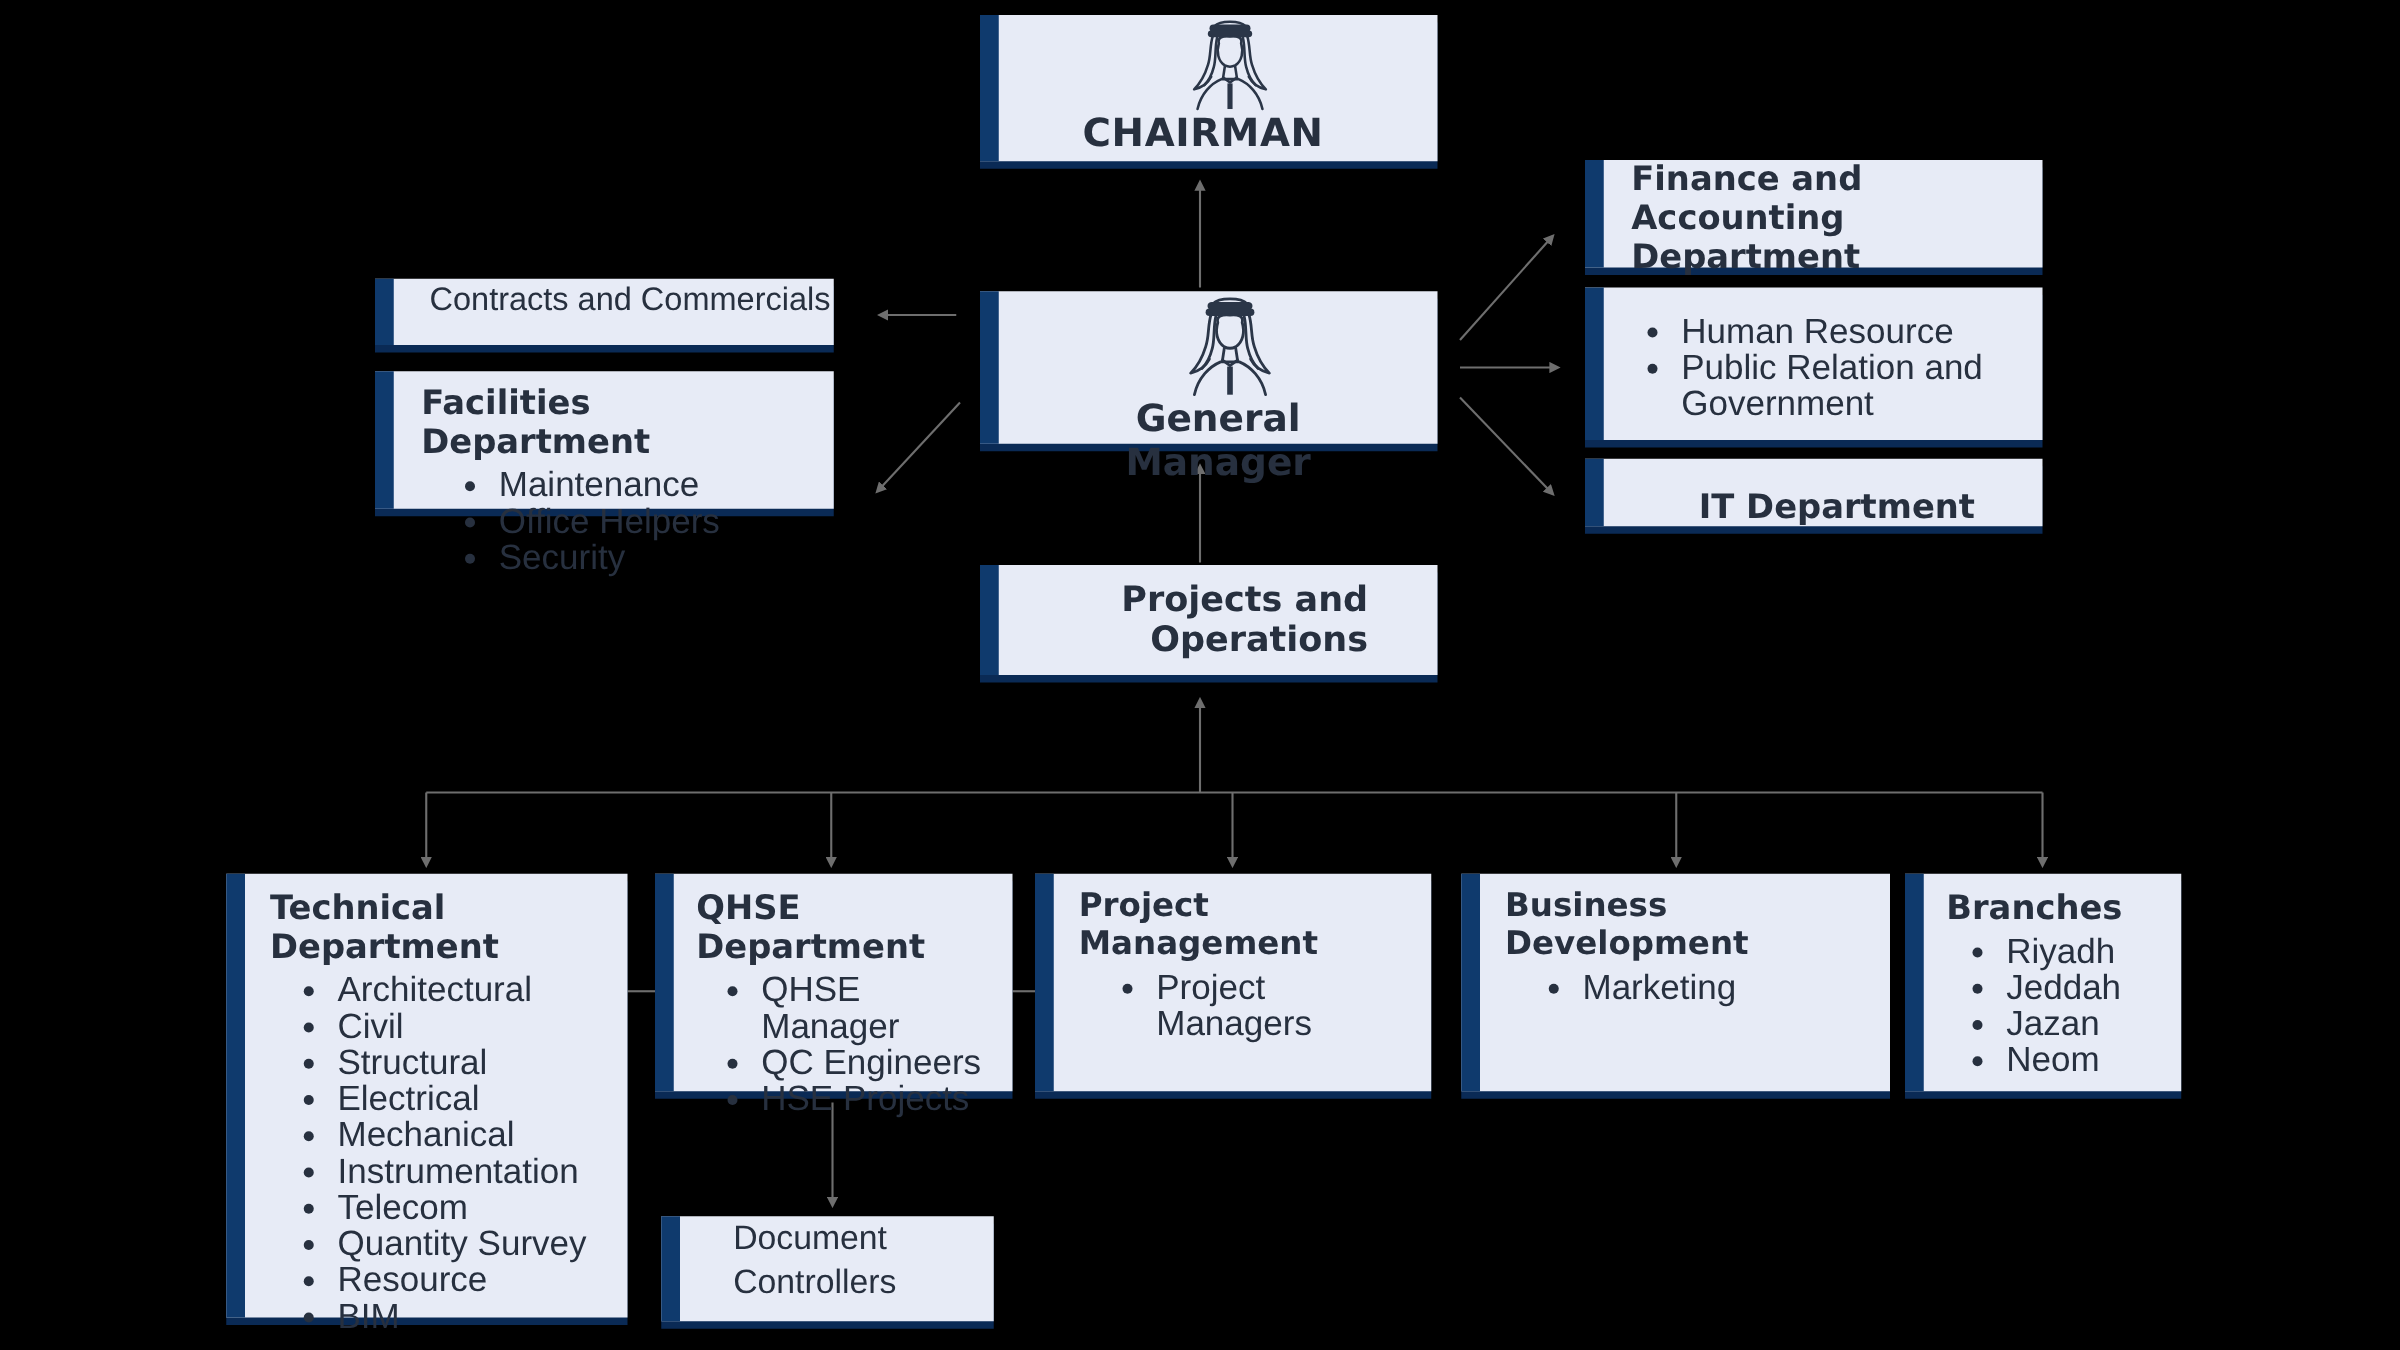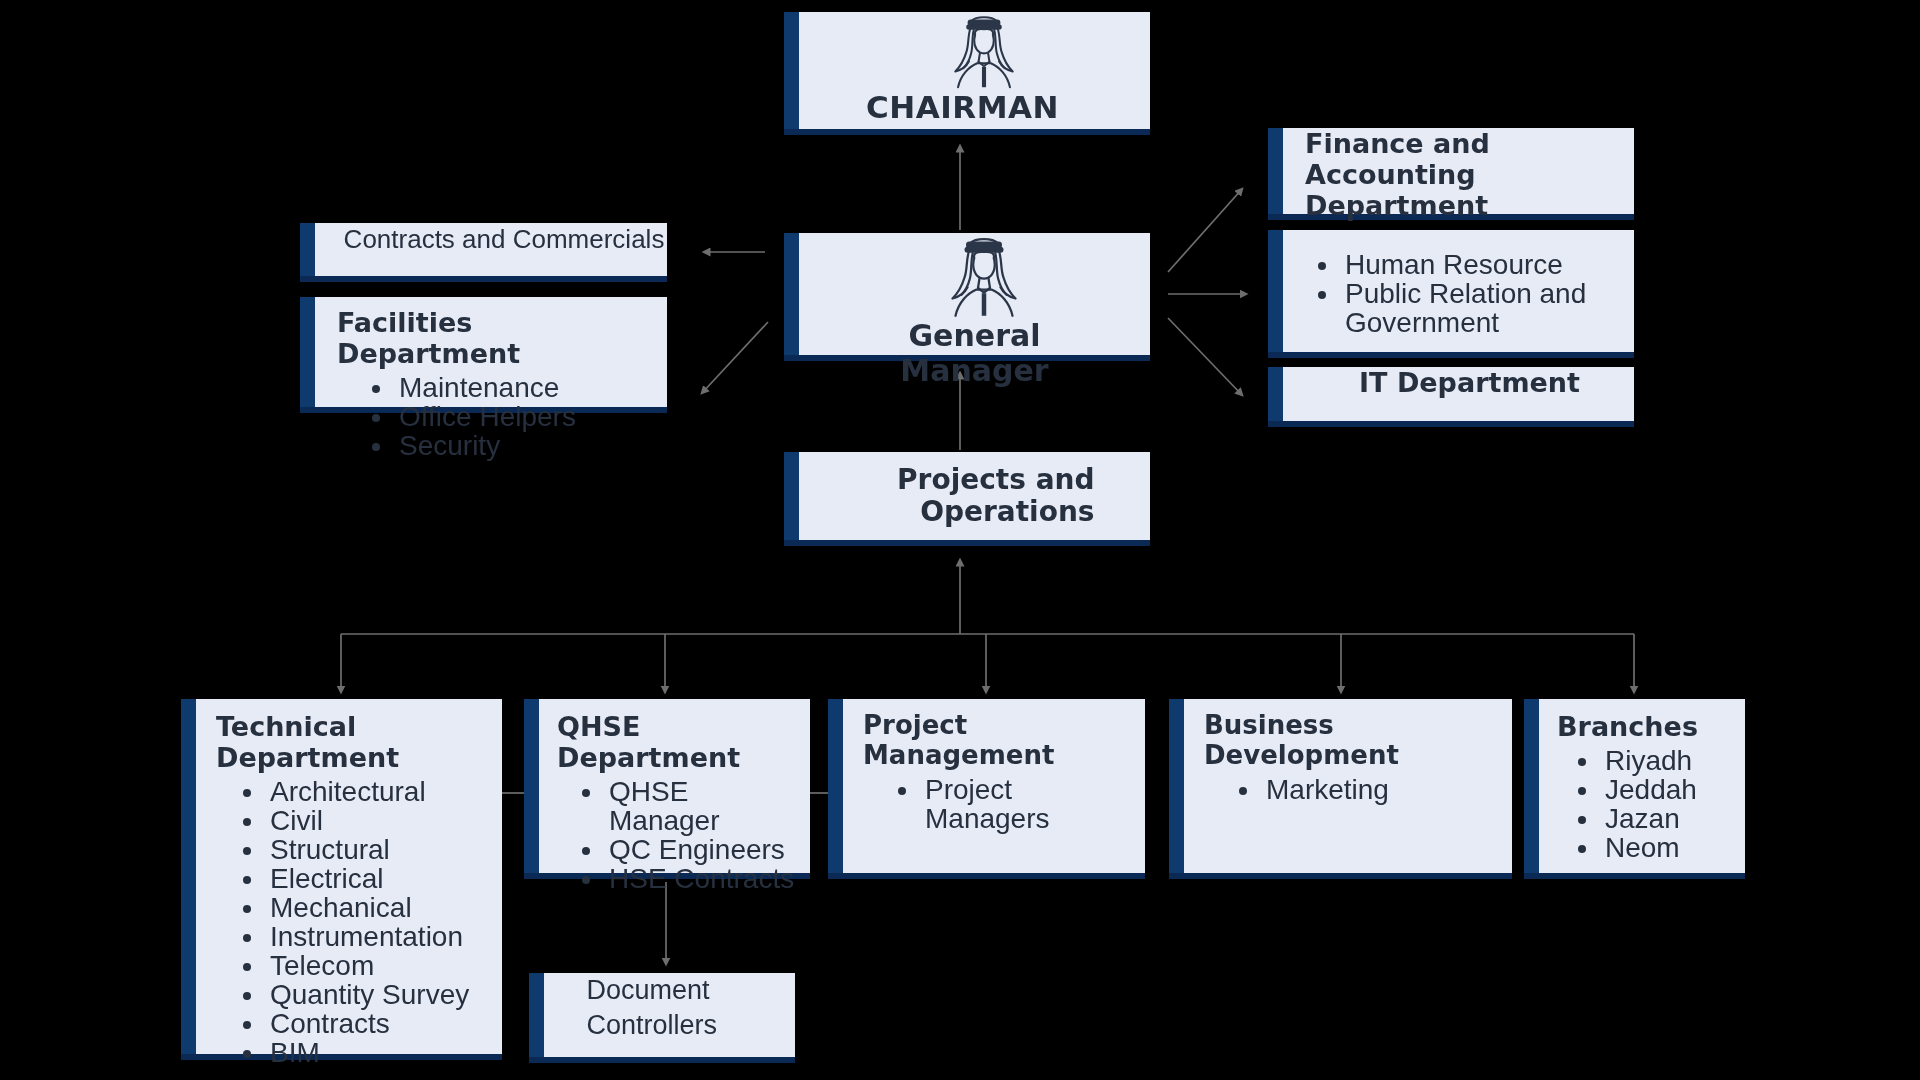--- a/index.html
+++ b/index.html
@@ -63,7 +63,7 @@
   .b-facilities{left:300px;top:297px;width:367px;height:110px;padding:10px 10px 0 22px;}
   .b-finance{left:1268px;top:128px;width:366px;height:86px;display:flex;align-items:center;padding-left:22px;padding-right:16px;}
   .b-hr{left:1268px;top:230px;width:366px;height:122px;display:flex;flex-direction:column;justify-content:center;padding-right:14px;}
-  .b-it{left:1268px;top:367px;width:366px;height:54px;display:flex;align-items:center;padding-left:22px;}
+  .b-it{left:1268px;top:367px;width:366px;height:54px;display:flex;align-items:center;padding-left:22px;justify-content:flex-end;}
   .b-pno{left:784px;top:452px;width:366px;height:88px;display:flex;align-items:center;justify-content:center;text-align:right;}
   .b-pno .title{width:240px;font-size:28px;}
   .b-technical{left:181px;top:699px;width:321px;height:355px;padding:12px 6px 0 20px;}

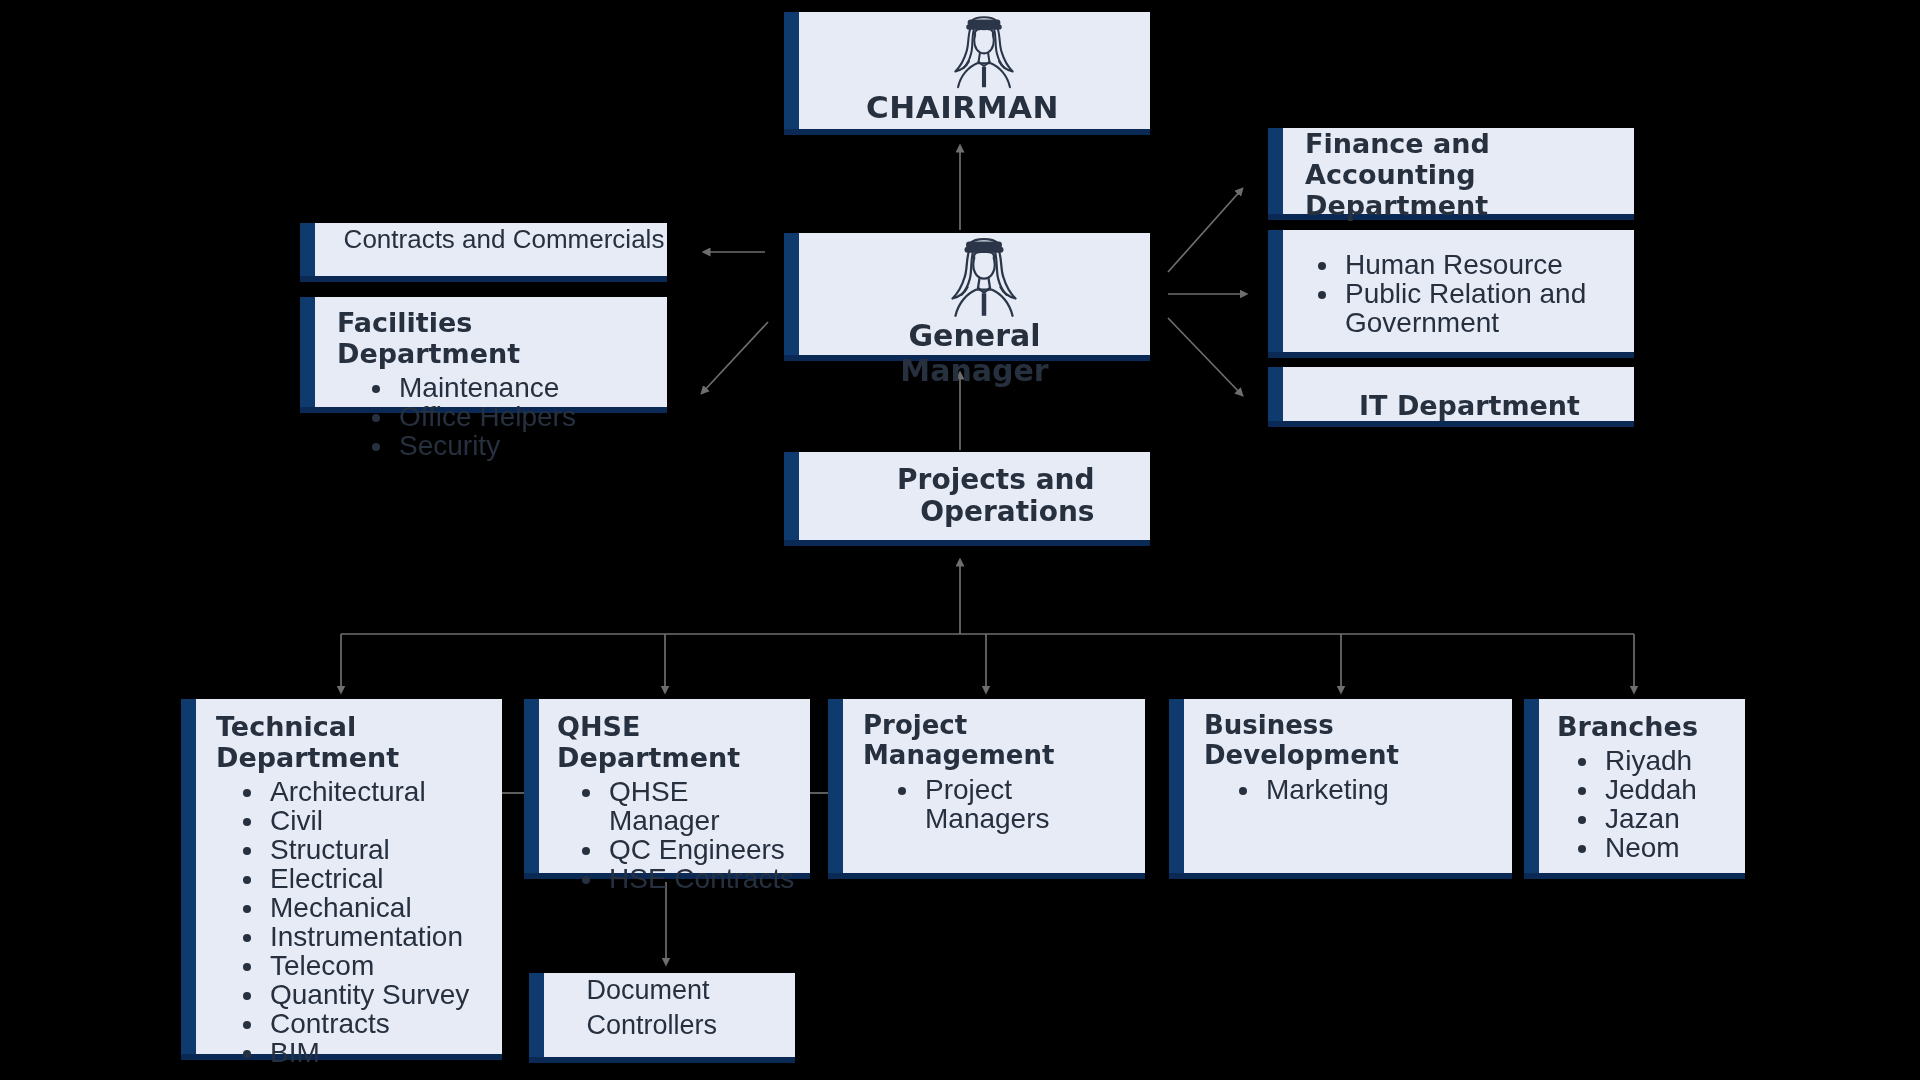--- a/index.html
+++ b/index.html
@@ -204,7 +204,7 @@
     <ul class="bullets">
       <li>QHSE Manager</li>
       <li>QC Engineers</li>
-      <li>HSE Contracts</li>
+      <li>HSE Projects</li>
     </ul>
   </div>
 

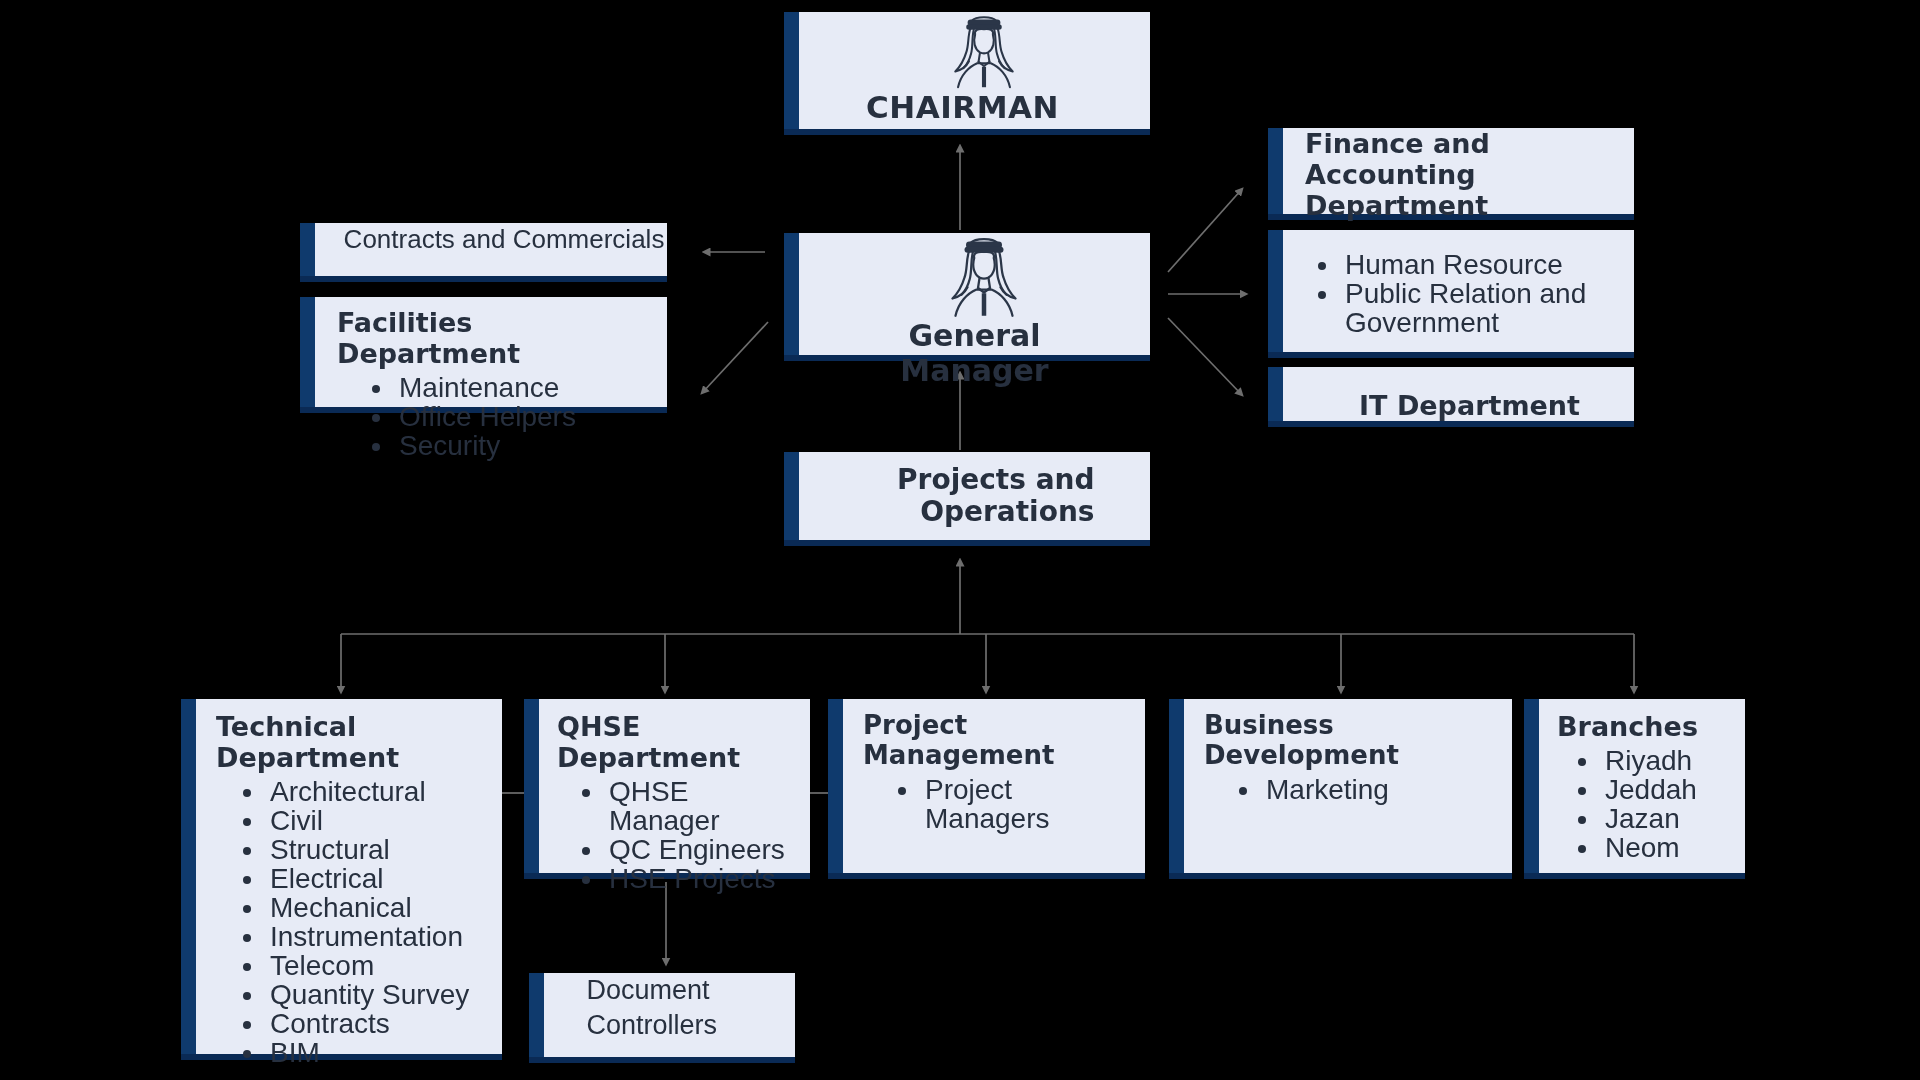--- a/index.html
+++ b/index.html
@@ -194,7 +194,7 @@
       <li>Instrumentation</li>
       <li>Telecom</li>
       <li>Quantity Survey</li>
-      <li>Contracts</li>
+      <li>Resource</li>
       <li>BIM</li>
     </ul>
   </div>

